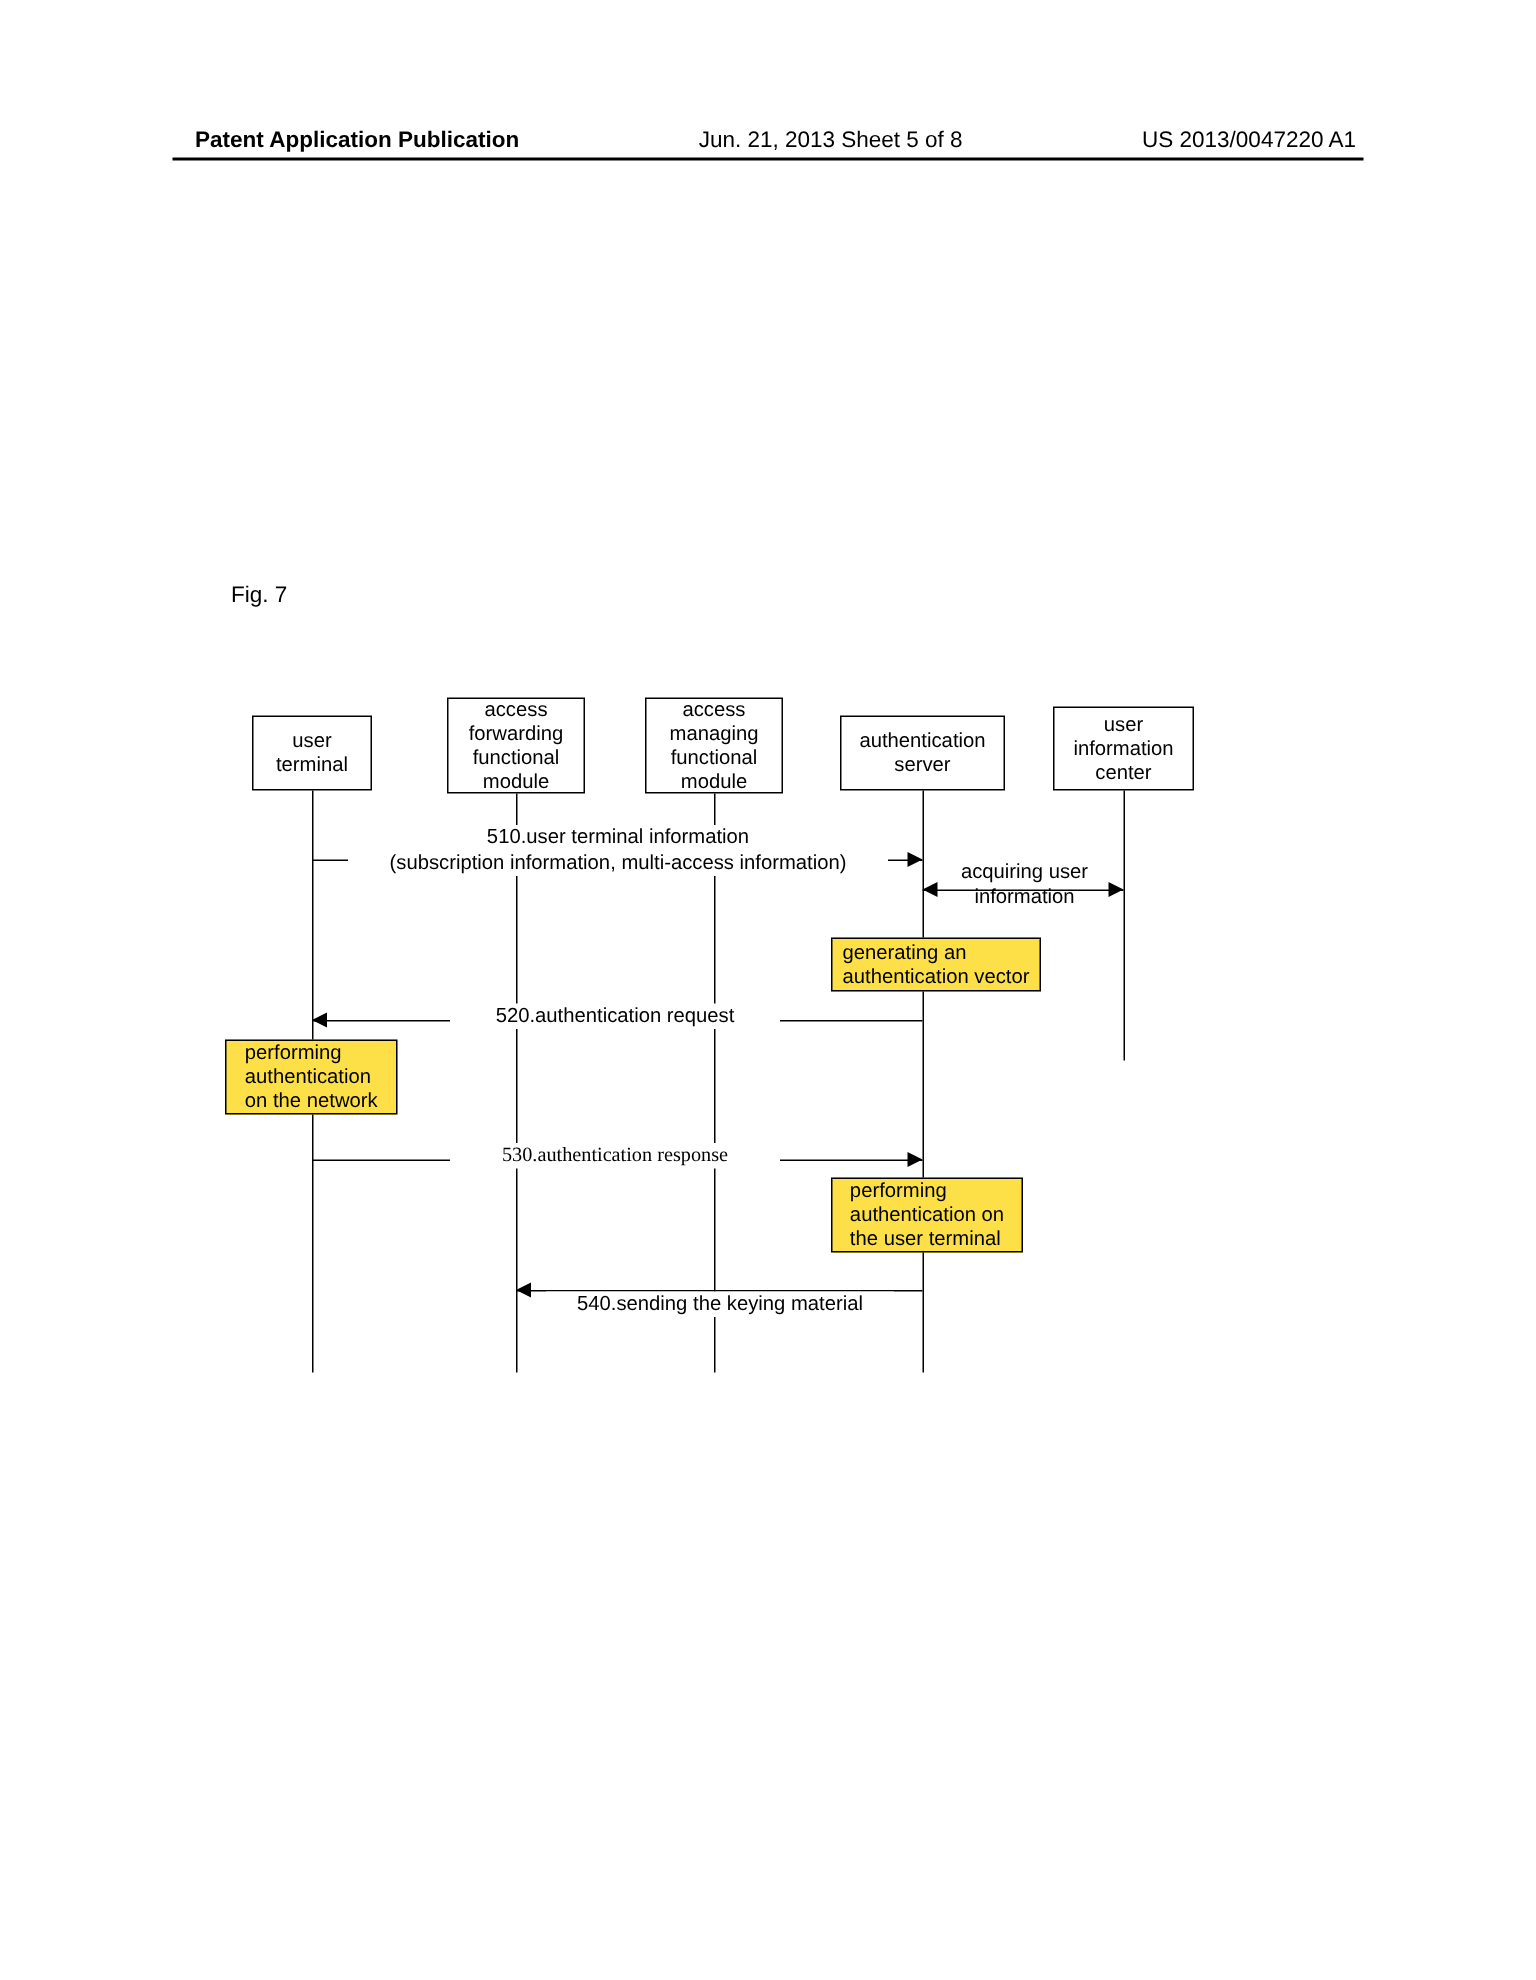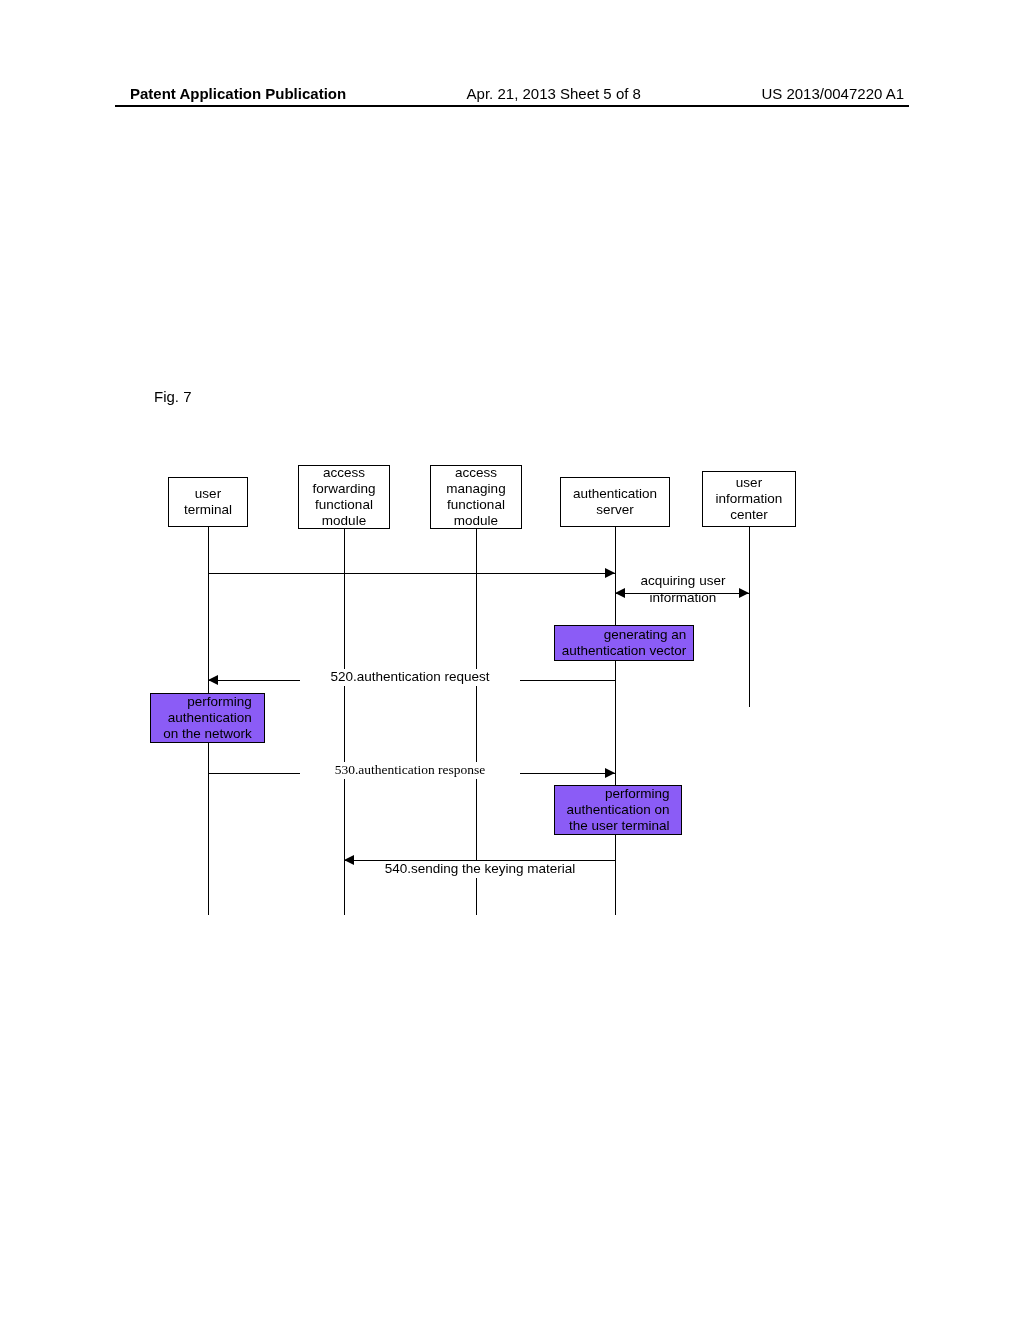--- a/index.html
+++ b/index.html
@@ -111,7 +111,7 @@
 
 <div class="header-row">
   <span class="header-left">Patent Application Publication</span>
-  <span class="header-mid">Apr. 21, 2013  Sheet 5 of 8</span>
+  <span class="header-mid">Jun. 21, 2013  Sheet 5 of 8</span>
   <span class="header-right">US 2013/0047220 A1</span>
 </div>
 <div class="header-rule"></div>

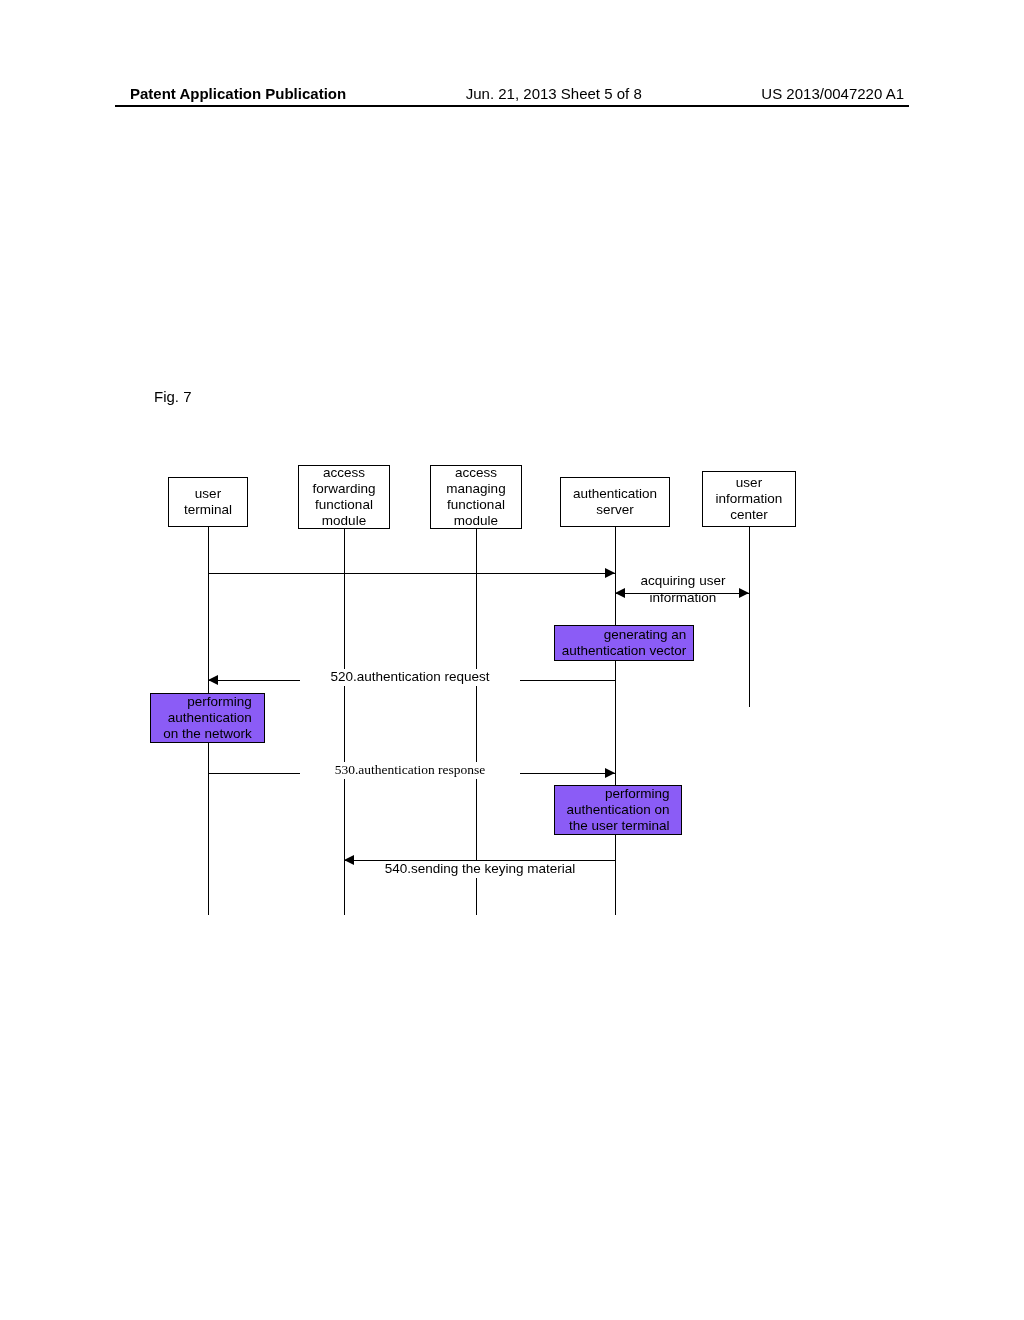--- a/index.html
+++ b/index.html
@@ -142,6 +142,10 @@
 
   <div class="msgline" style="left:68px; top:108px; width:407px;"></div>
   <div class="arrowR" style="left:465px; top:103px;"></div>
+  <div class="msglabel" style="left:92px; top:85px; width:360px;">
+    <span>510.user terminal information</span><br>
+    <span>(subscription information, multi-access information)</span>
+  </div>
 
   <div class="msgline" style="left:475px; top:128px; width:134px;"></div>
   <div class="arrowR" style="left:599px; top:123px;"></div>

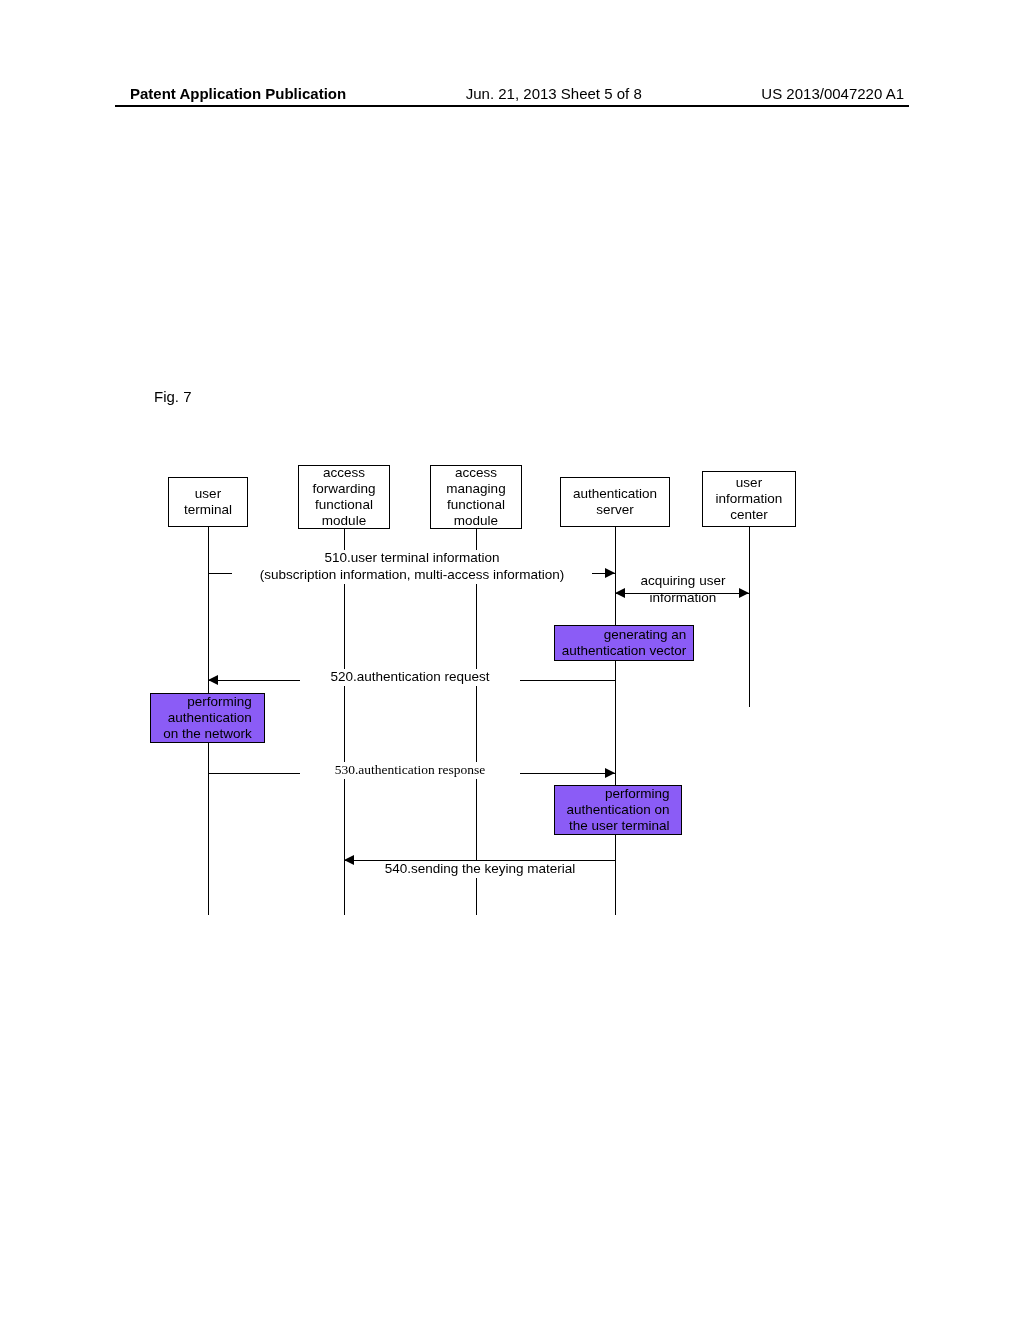--- a/index.html
+++ b/index.html
@@ -96,9 +96,9 @@
   .notebox {
     position: absolute;
     border: 1.5px solid #000;
-    background: #8b5cf6;
+    background: #fde047;
     font-size: 13.5px;
-    text-align: right;
+    text-align: left;
     line-height: 1.2;
     display: flex;
     align-items: center;

